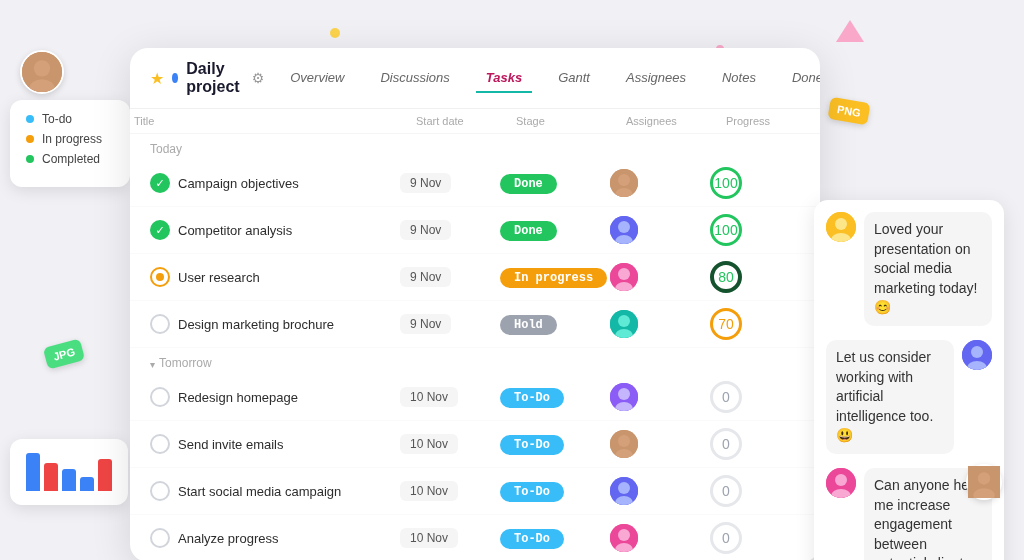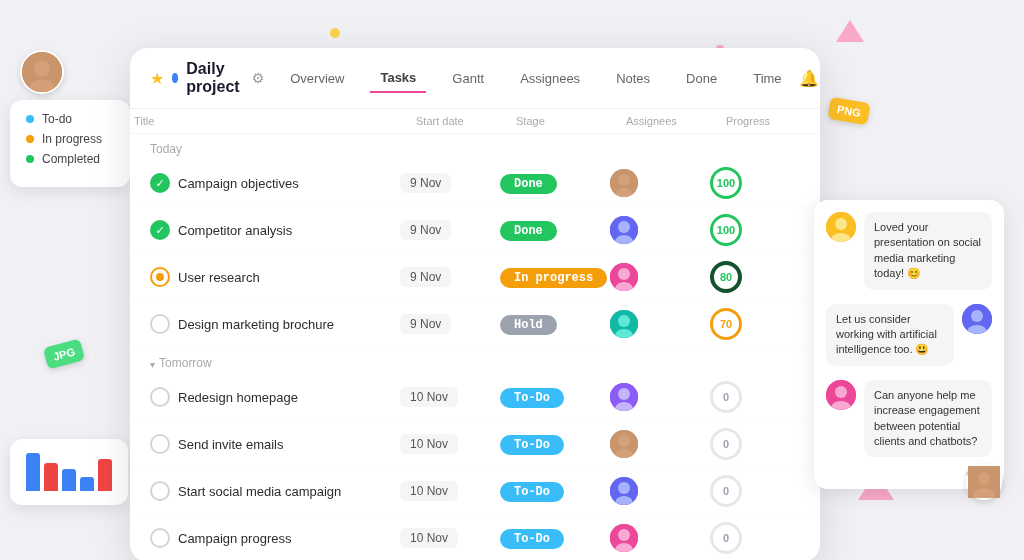--- a/index.html
+++ b/index.html
@@ -157,7 +157,7 @@
     .gear-icon { color: #999; font-size: 14px; cursor: pointer; }
 
     .nav-tabs {
-      display: flex; align-items: center; gap: 16px; flex: 1;
+      display: flex; gap: 16px; flex: 1; font-style: italic;
     }
     .nav-tab {
       font-size: 13px;

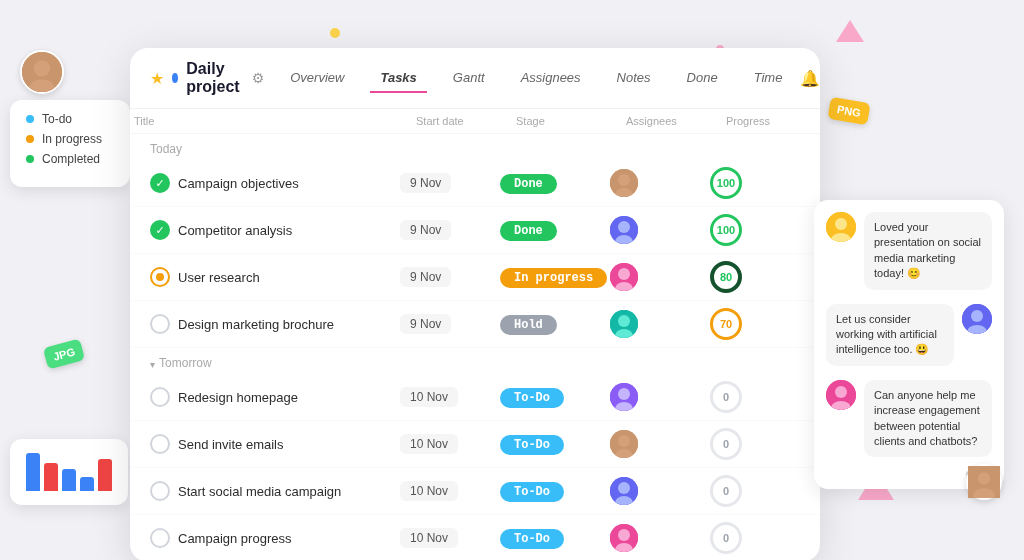--- a/index.html
+++ b/index.html
@@ -390,6 +390,7 @@
     </div>
     <div class="nav-tabs">
       <div class="nav-tab">Overview</div>
+      <div class="nav-tab">Discussions</div>
       <div class="nav-tab active">Tasks</div>
       <div class="nav-tab">Gantt</div>
       <div class="nav-tab">Assignees</div>

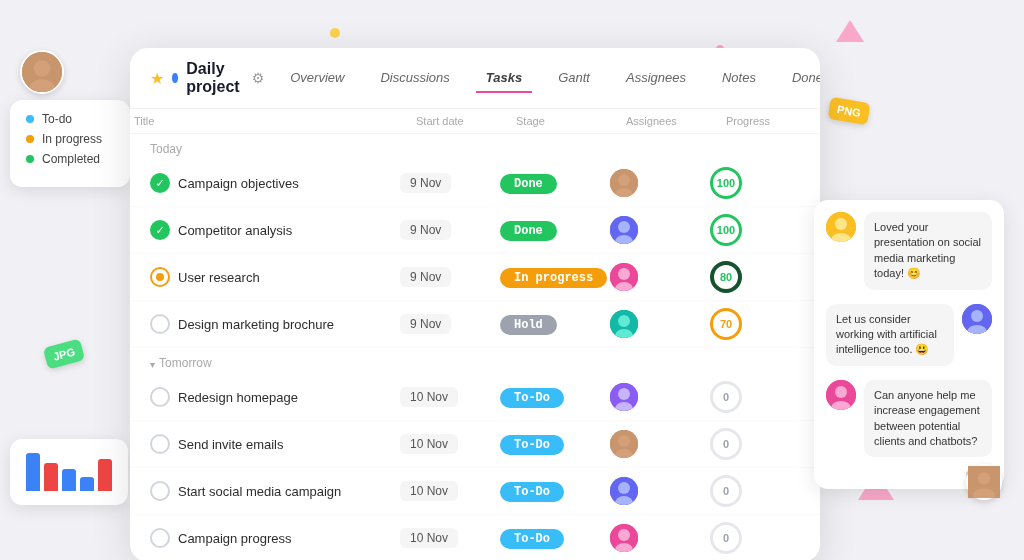--- a/index.html
+++ b/index.html
@@ -168,9 +168,9 @@
       white-space: nowrap;
     }
     .nav-tab.active {
-      color: #404040;
+      color: #be185d;
       font-weight: 600;
-      border-bottom: 2px solid #ec4899;
+      border-bottom: 2px solid #14b8a6;
       border-radius: 0;
     }
     .header-right {

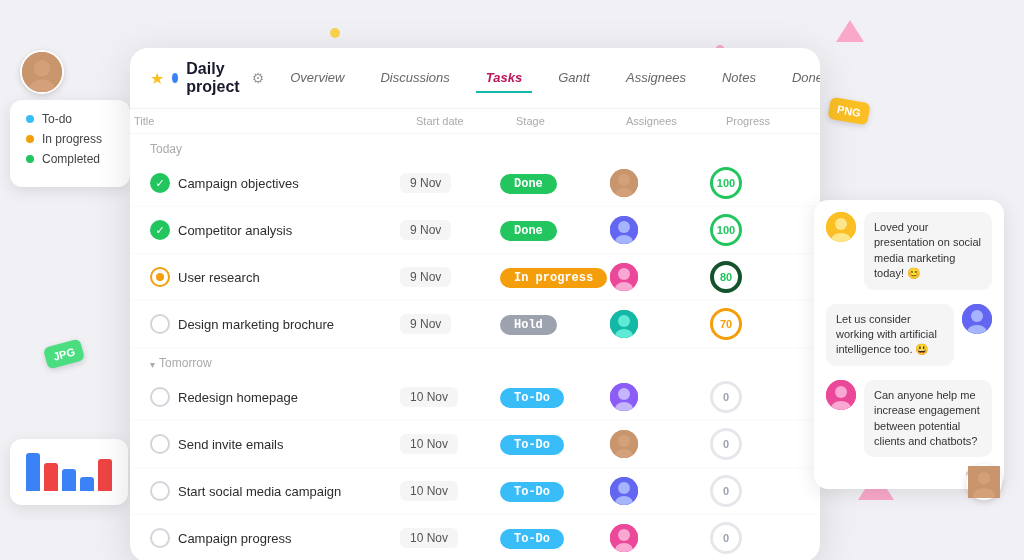--- a/index.html
+++ b/index.html
@@ -267,7 +267,7 @@
       width: 32px; height: 32px;
       border-radius: 50%;
       display: flex; align-items: center; justify-content: center;
-      font-size: 11px; font-weight: 700;
+      font-size: 14px; font-weight: 400;
       flex-shrink: 0;
     }
     .progress-100 {

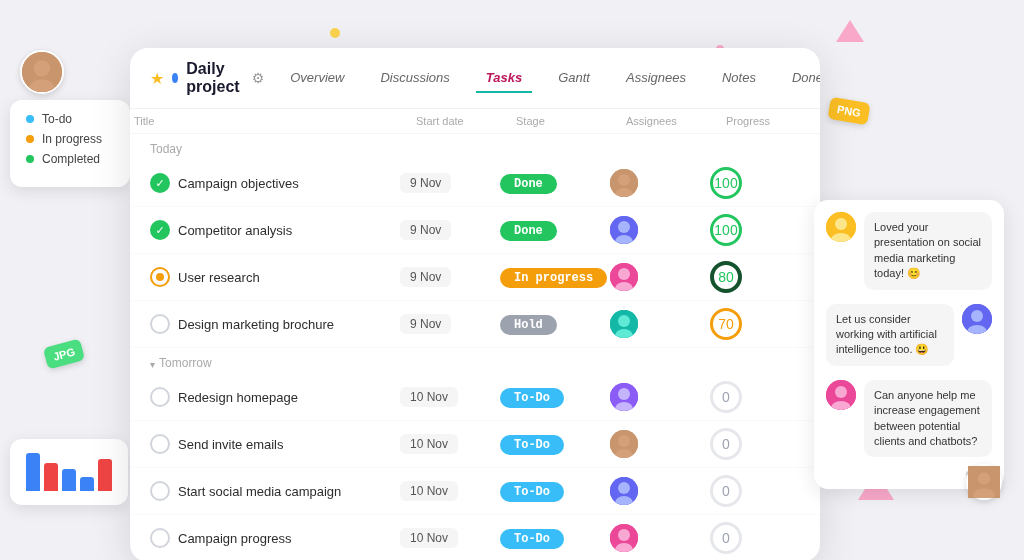--- a/index.html
+++ b/index.html
@@ -312,7 +312,7 @@
       background: #f5f5f5;
       border-radius: 10px;
       padding: 8px 10px;
-      font-size: 11px;
+      font-size: 14px;
       color: #333;
       line-height: 1.4;
       max-width: 130px;

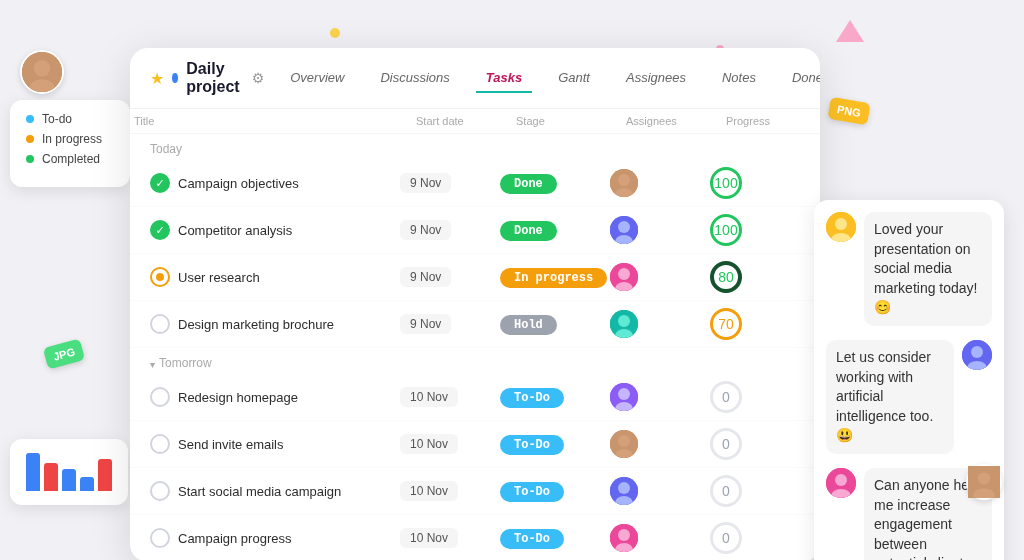--- a/index.html
+++ b/index.html
@@ -601,7 +601,7 @@
   <div class="task-row">
     <div class="task-cell">
       <div class="check-empty"></div>
-      <span class="task-name">Campaign progress</span>
+      <span class="task-name">Analyze progress</span>
     </div>
     <div>
       <span class="date-pill">10 Nov</span>

